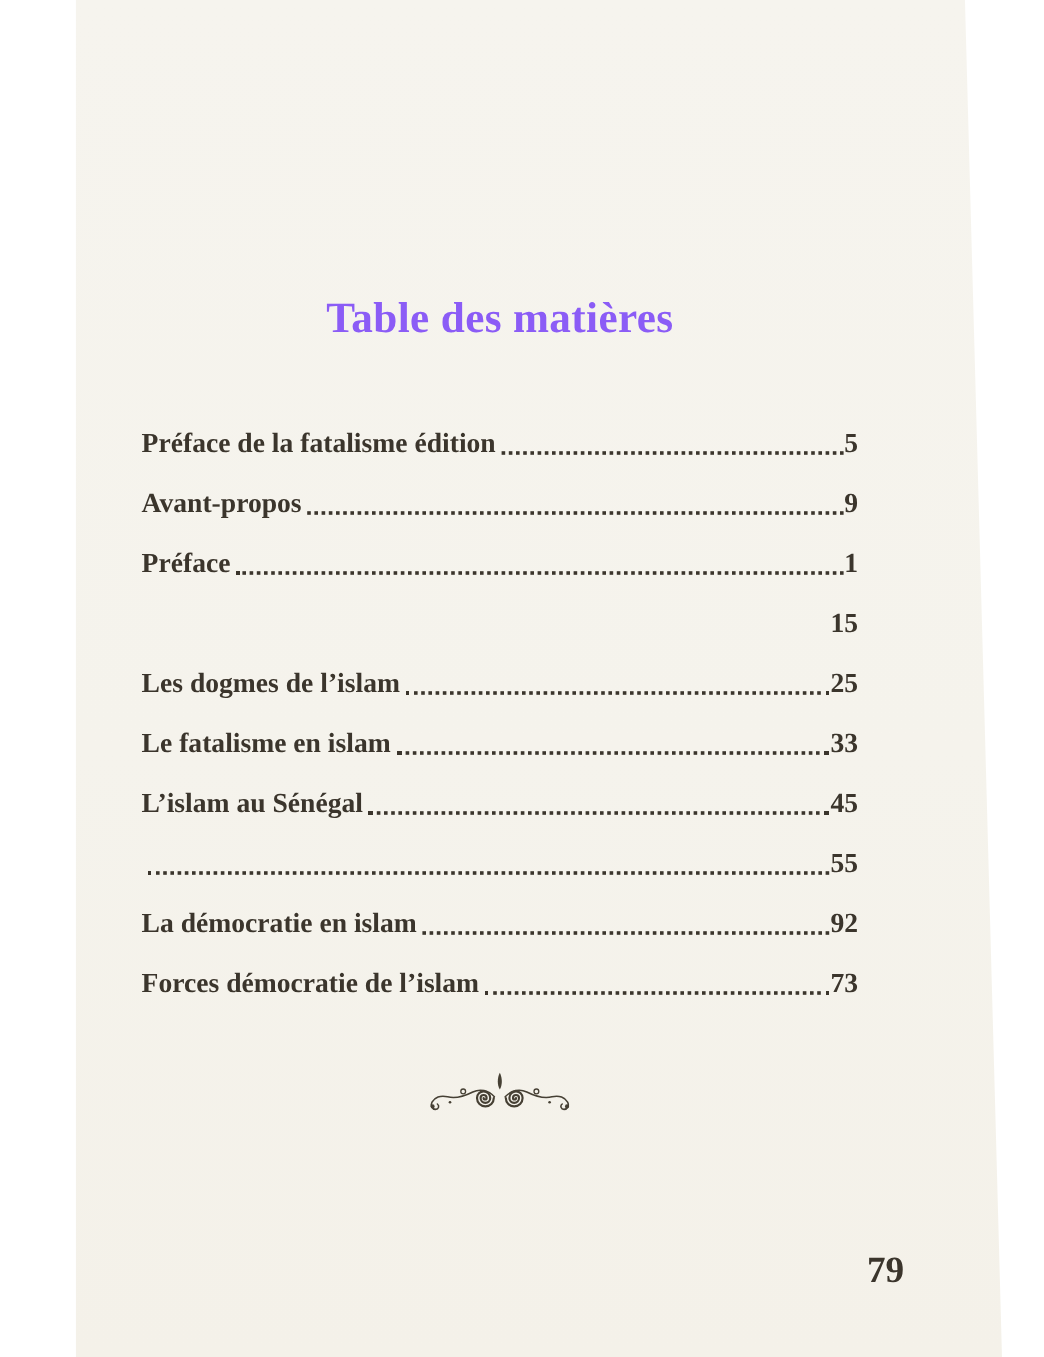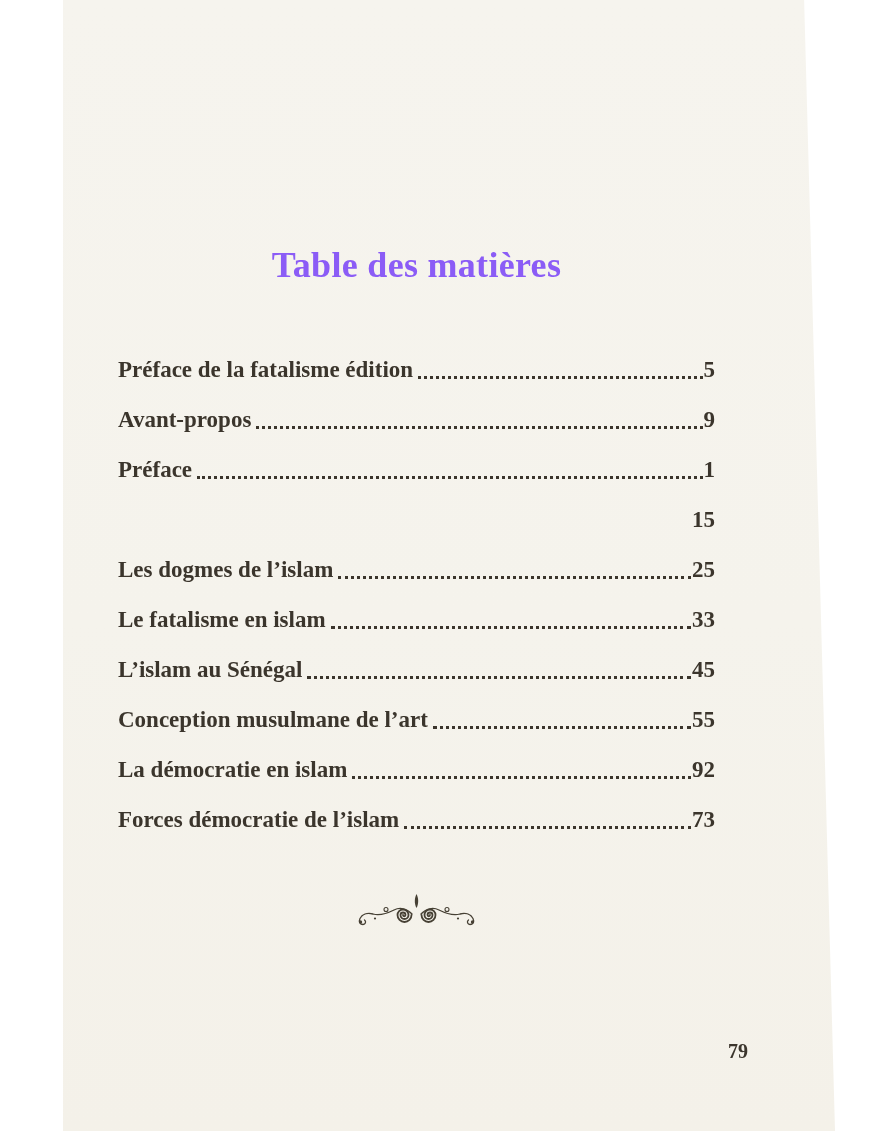--- a/index.html
+++ b/index.html
@@ -122,7 +122,6 @@
   </div>
 
   <div class="row">
-    <span class="lbl">Conception musulmane de l’art</span>
     <span class="dots"></span>
     <span class="num">55</span>
   </div>

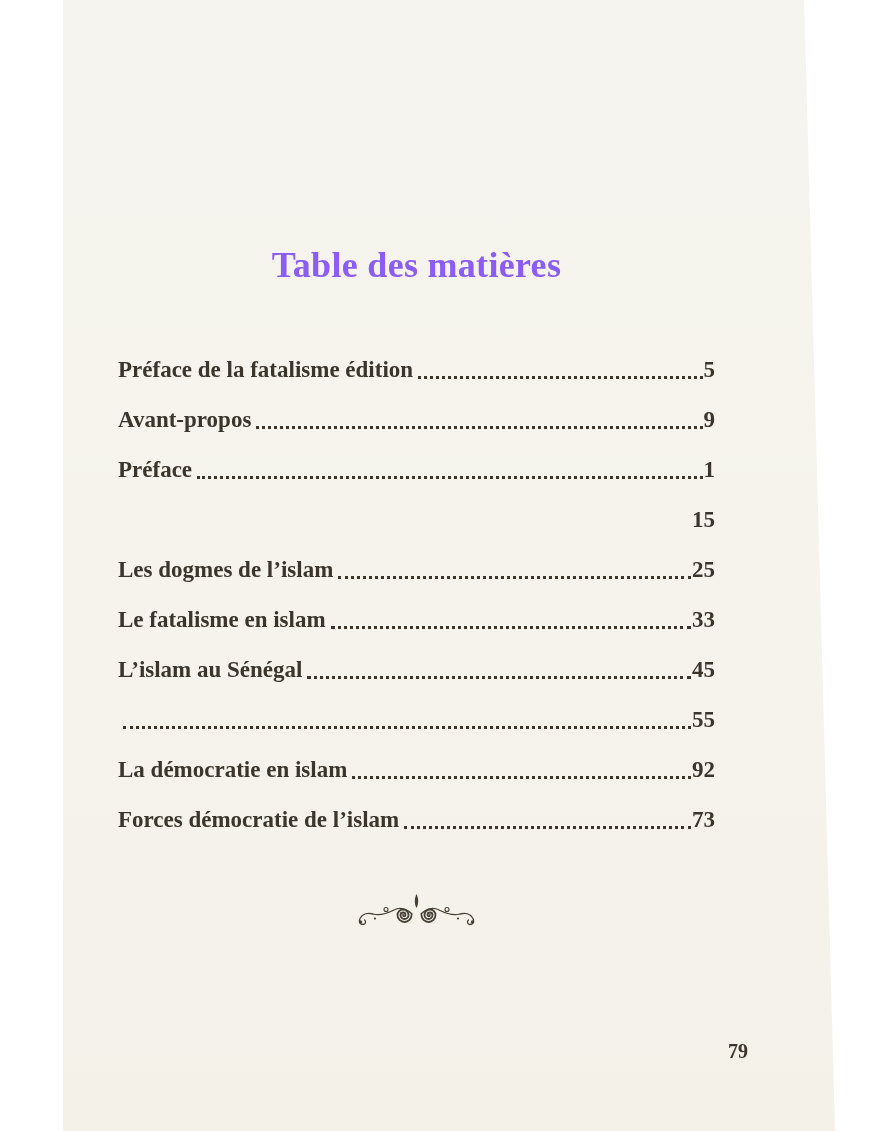--- a/index.html
+++ b/index.html
@@ -66,7 +66,7 @@
     left:700px; top:1040px;
     width:76px;
     text-align:center;
-    font-size:20px;
+    font-size:31px;
     font-weight:700;
   }
 </style>

